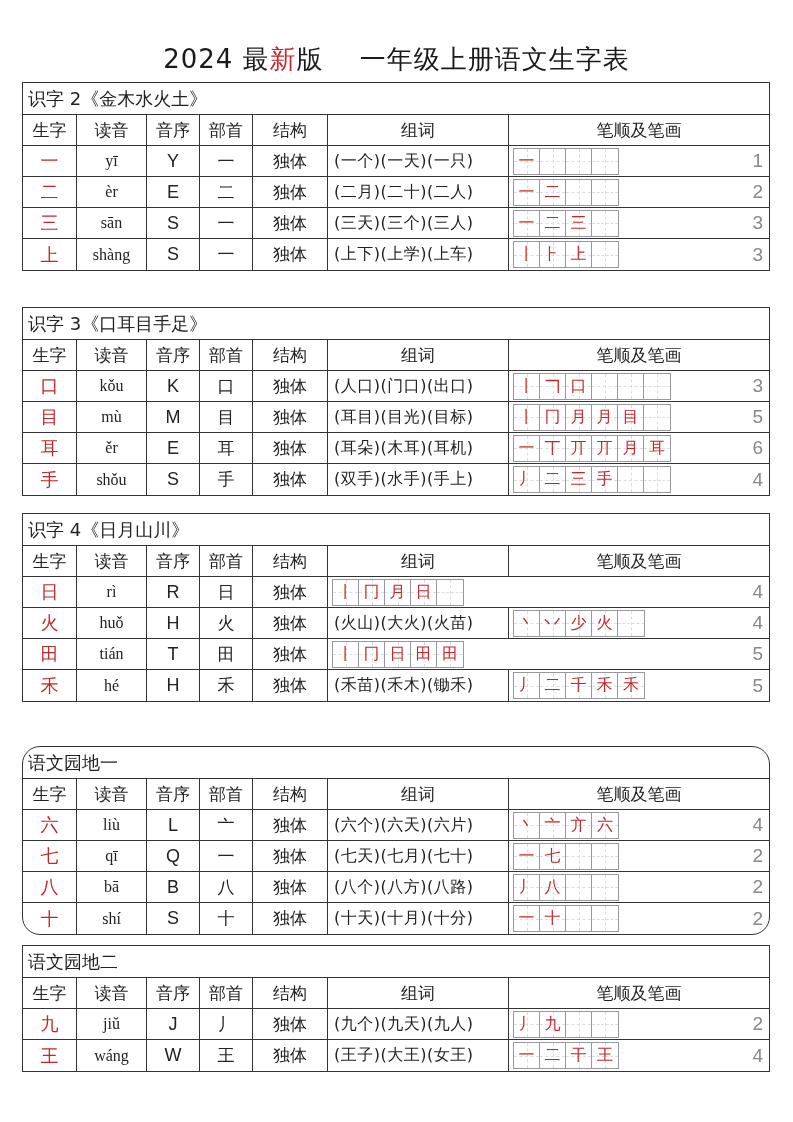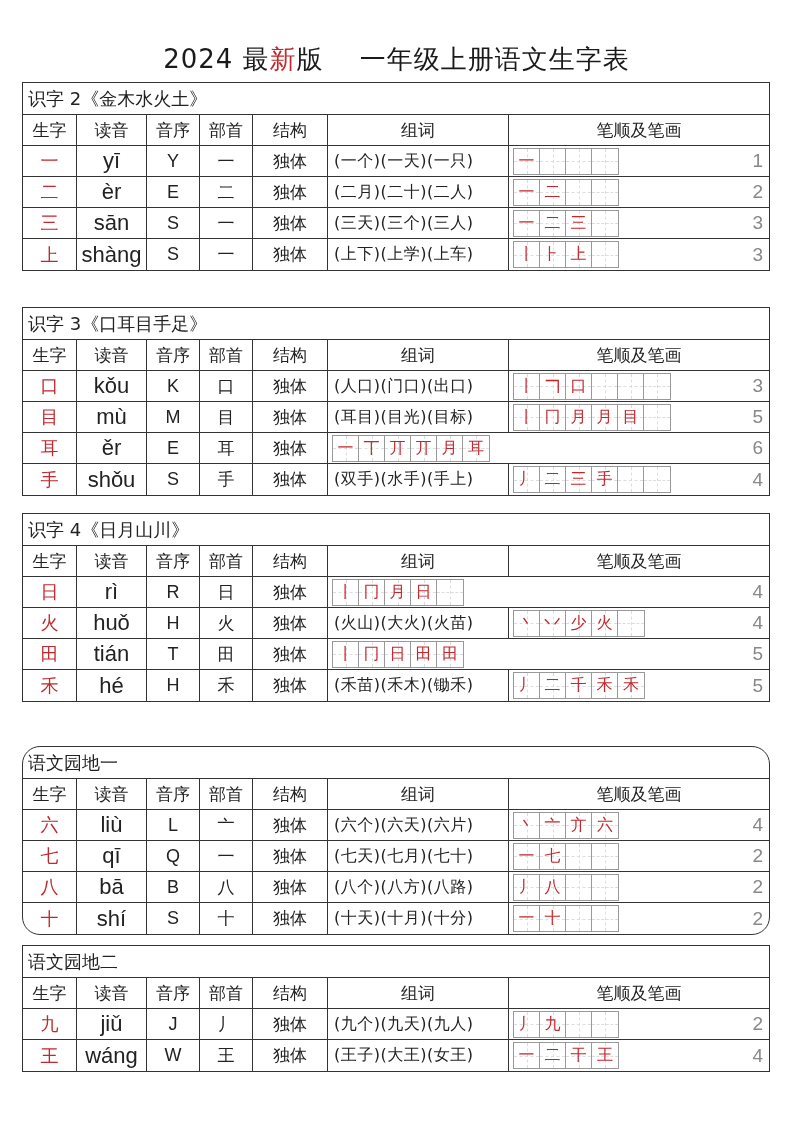--- a/index.html
+++ b/index.html
@@ -19,7 +19,7 @@
   .c0 { width:54px; } .c1 { width:70px; } .c2 { width:53px; } .c3 { width:53px; }
   .c4 { width:75px; } .c5 { width:181px; } .c6 { flex:1; }
   .char { color:#c0282d; font-size:18px; }
-  .pinyin { font-family:Liberation Sans, sans-serif; font-size:22px; }
+  .pinyin { font-family:Liberation Serif, serif; font-size:16px; }
   .latin { font-family:"Liberation Sans", sans-serif; font-size:18px; }
   .words { font-size:16px; letter-spacing:0.5px; justify-content:flex-start; padding-left:6px; }
   .strokes { justify-content:space-between; padding:0 6px 0 4px; }

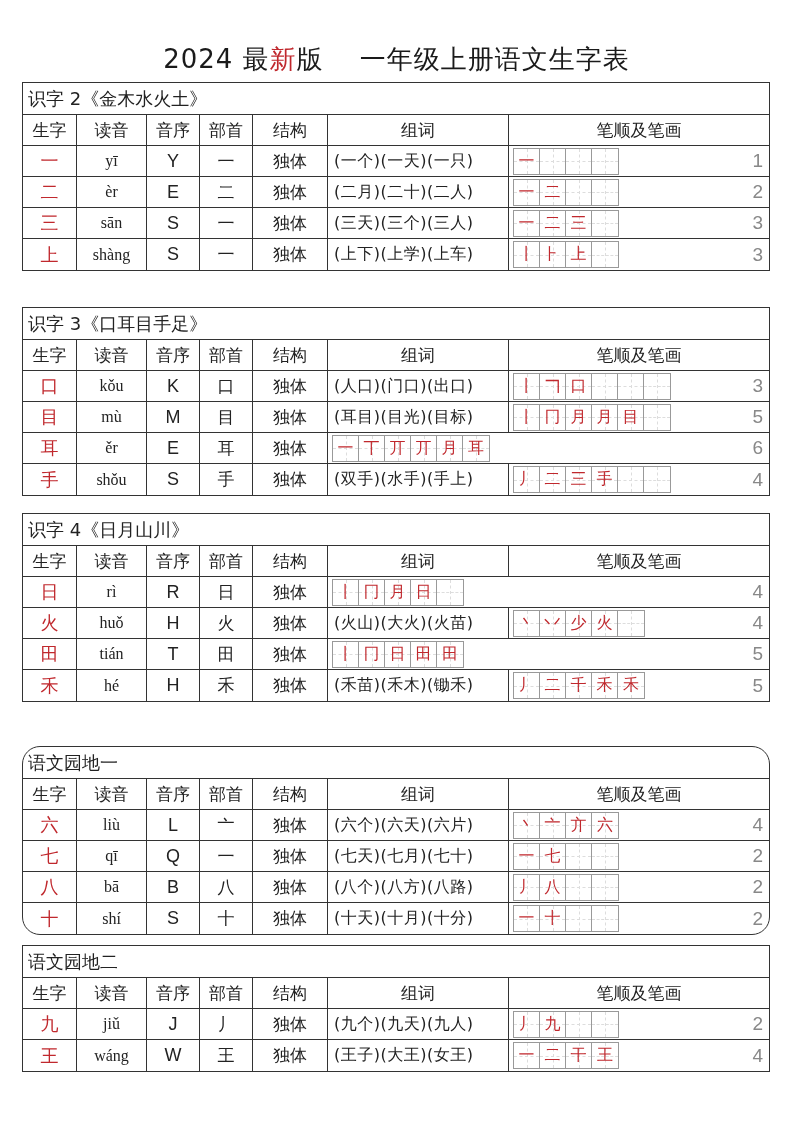--- a/index.html
+++ b/index.html
@@ -210,6 +210,7 @@
         <div class="cell c2 latin">E</div>
         <div class="cell c3">耳</div>
         <div class="cell c4">独体</div>
+        <div class="cell c5 words">(耳朵)(木耳)(耳机)</div>
         <div class="cell c6 strokes">
           <div class="stroke-grid">
             <div class="sbox">

